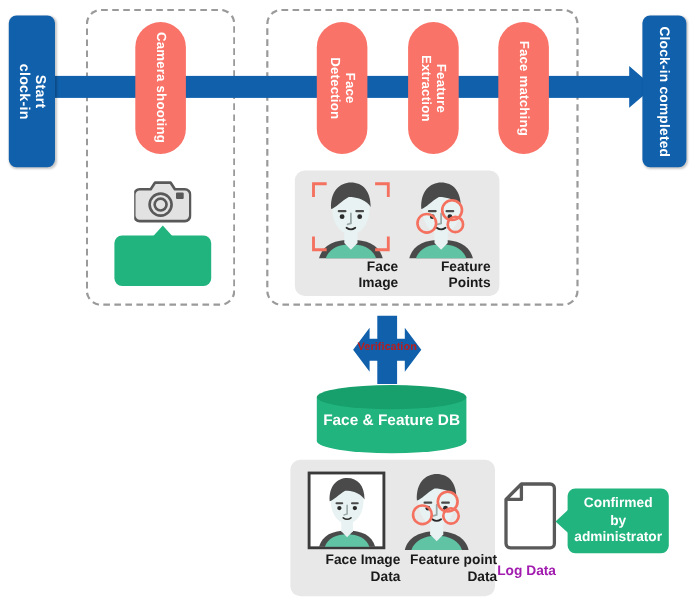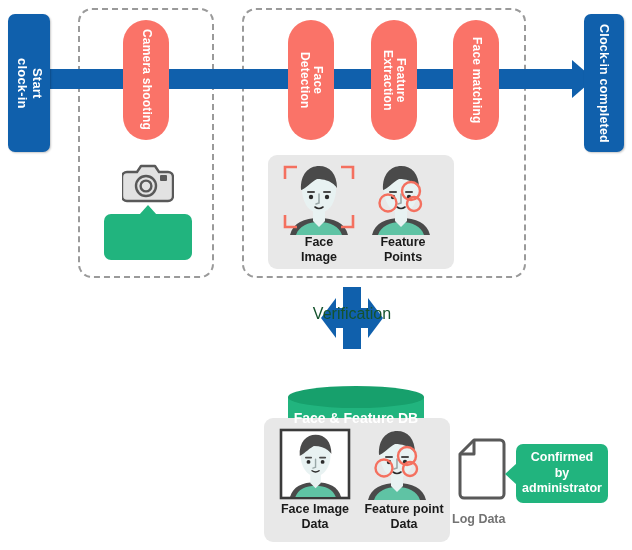--- a/index.html
+++ b/index.html
@@ -150,7 +150,7 @@
   
   .medialabel{
     position:absolute;
-    text-align:center;
+    text-align:right;
     font-weight:bold;
     color:#1a1a1a;
     line-height:1.2;

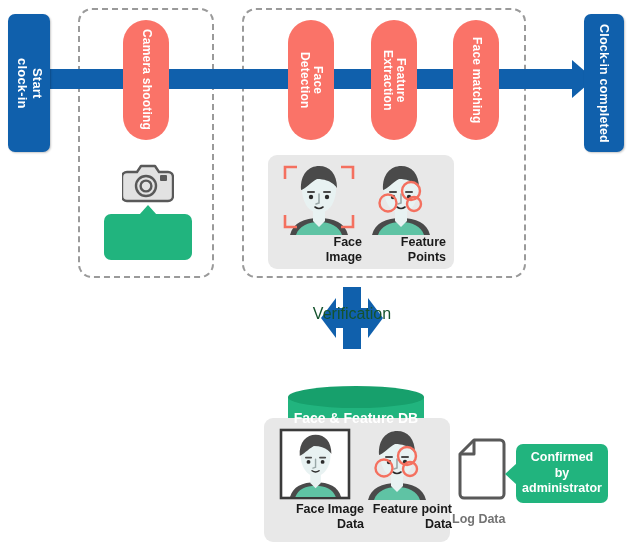--- a/index.html
+++ b/index.html
@@ -281,7 +281,7 @@
     </svg>
   </div>
   <div class="abs" style="left:306px;top:305px;width:92px;text-align:center;">
-    <span style="color:#14532d;font-weight:normal;font-size:16px;">Verification</span>
+    <span style="color:#b91c1c;font-weight:bold;font-size:10px;">Verification</span>
   </div>
 
   <div class="cylinder" style="left:288px;top:350px;width:136px;height:62px;">

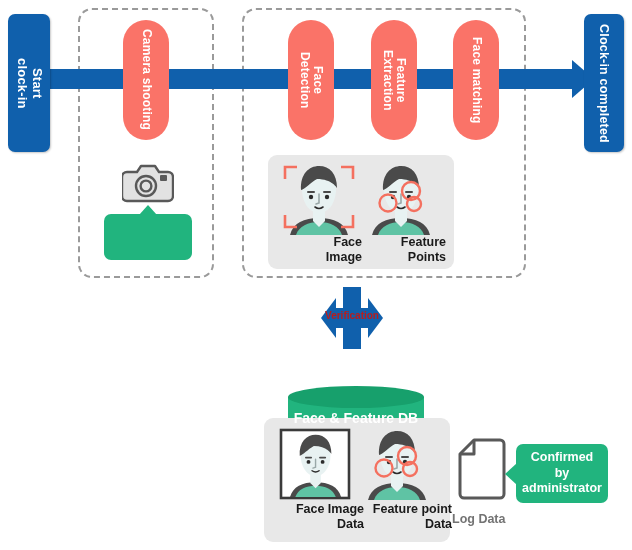--- a/index.html
+++ b/index.html
@@ -113,7 +113,6 @@
   
   .cylinder{
     position:absolute;
-    margin-top:36px;
   }
   .cyl-body{
     position:absolute;

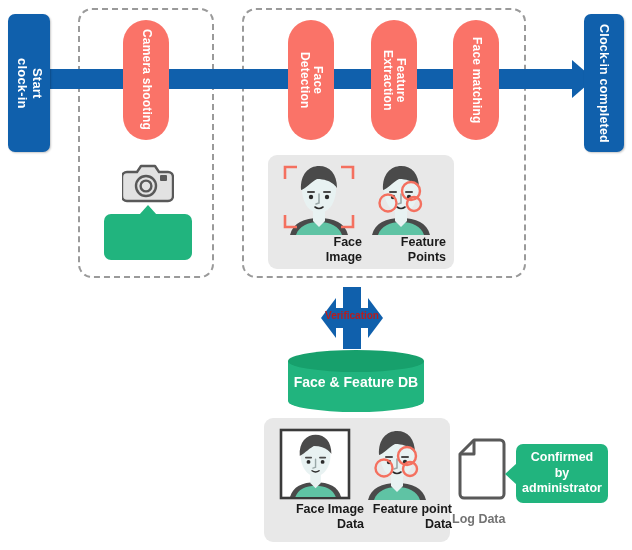--- a/index.html
+++ b/index.html
@@ -159,7 +159,7 @@
   .caption{
     position:absolute;
     font-weight:bold;
-    color:#737373;
+    color:#a21caf;
     font-size:12.5px;
   }
 </style>

